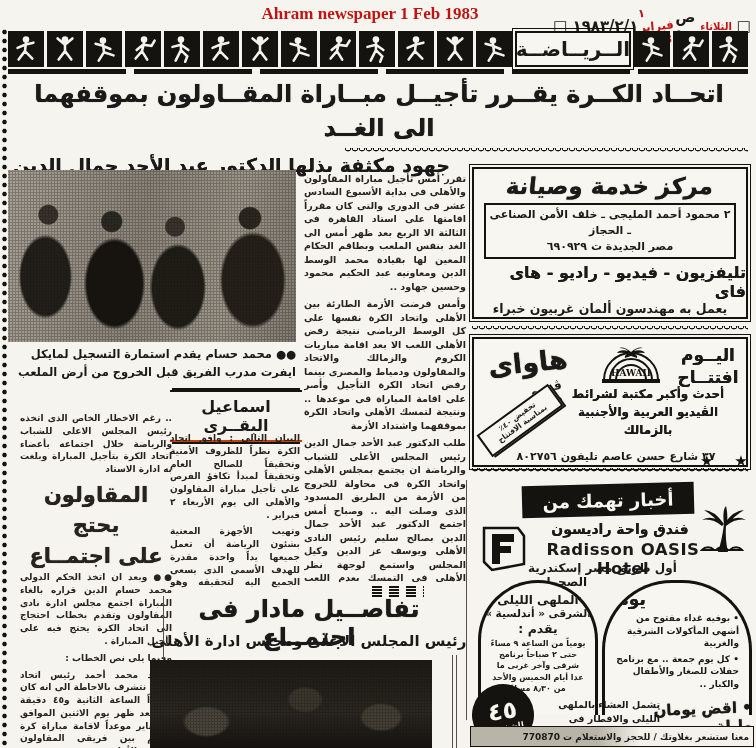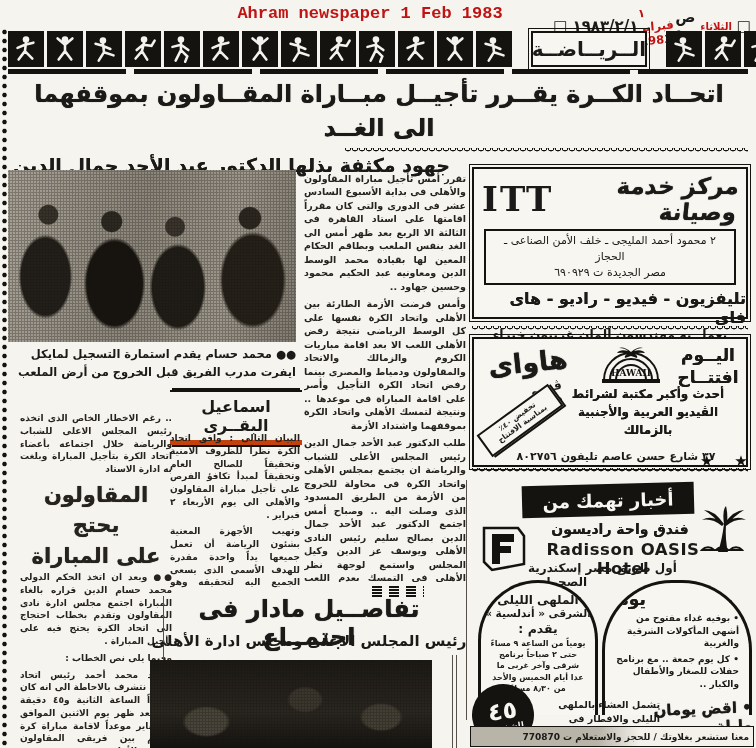--- a/index.html
+++ b/index.html
@@ -103,7 +103,7 @@
 
   <div class="abs orn-strip" style="left:0;top:28px;height:720px;"></div>
 
-  <div class="abs red b center" style="left:180px;top:4px;width:380px;font-size:17px;font-family:Liberation Mono, monospace;">Ahram newspaper 1 Feb 1983</div>
+  <div class="abs red b center" style="left:180px;top:4px;width:380px;font-size:17px;font-family:Liberation Serif, serif;">Ahram newspaper 1 Feb 1983</div>
   <div class="abs datebar" style="left:555px;top:5px;width:196px;">
     <span>□</span>
     <span>١٩٨٣/٢/١</span>

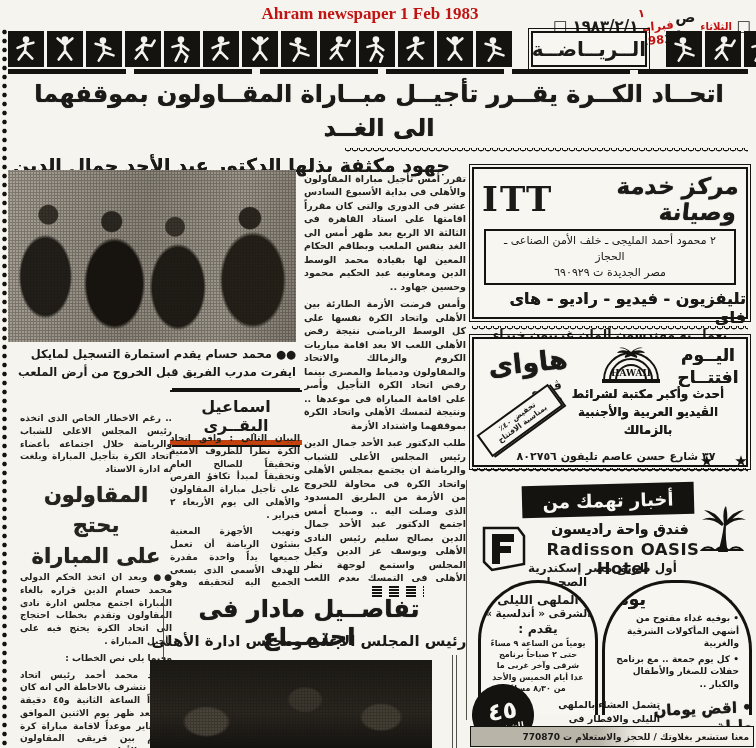--- a/index.html
+++ b/index.html
@@ -13,7 +13,7 @@
   .orn-strip{width:9px;background-image:radial-gradient(circle at 4.5px 4px,#15130f 1.8px,rgba(21,19,15,.25) 2.4px,transparent 3px);
              background-size:9px 9px;}
   
-  .banner{display:flex;gap:19px;align-items:center;}
+  .banner{display:flex;gap:3px;align-items:center;}
   .sport-sq{width:36px;height:36px;flex:0 0 auto;}
   .sport-label{flex:0 0 auto;width:112px;height:32px;border:2px solid #15130f;outline:1px solid #15130f;outline-offset:2px;
                background:#f8f6f0;display:flex;align-items:center;justify-content:center;

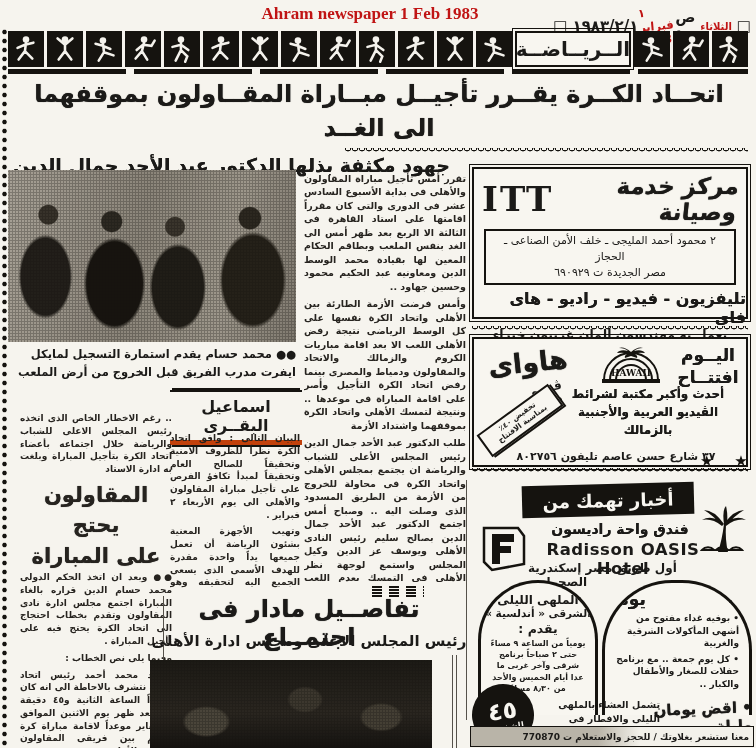--- a/index.html
+++ b/index.html
@@ -281,7 +281,6 @@
   <div class="abs adbox" style="left:472px;top:167px;width:272px;height:148px;">
     <div class="itt-head">
       <span class="itt-ar">مركز خدمة وصيانة</span>
-      <span class="itt-latin">ITT</span>
     </div>
     <div class="itt-addr rtl">
       <div>٢ محمود أحمد المليجى ـ خلف الأمن الصناعى ـ الحجاز</div>

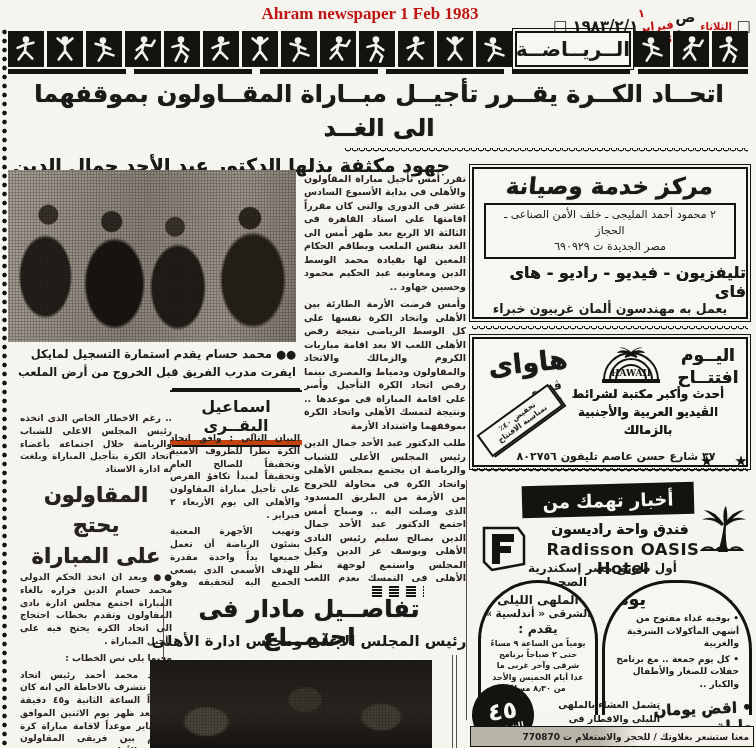--- a/index.html
+++ b/index.html
@@ -60,7 +60,7 @@
   .itt-head{display:flex;direction:rtl;align-items:center;justify-content:space-around;padding:4px 8px 0 8px;}
   .itt-ar{font-size:23px;font-weight:bold;transform:skewX(-6deg);text-shadow:0 0 .8px #1b1a18;}
   .itt-latin{font-family:"DejaVu Serif",serif;font-size:34px;font-weight:bold;letter-spacing:2px;}
-  .itt-addr{border:2px solid #15130f;margin:4px 10px;padding:2px;font-size:11px;font-weight:normal;text-align:center;line-height:1.45;}
+  .itt-addr{border:2px solid #15130f;margin:4px 10px;padding:2px;font-size:11px;font-weight:bold;text-align:center;line-height:1.45;}
   .itt-products{font-size:16px;font-weight:bold;text-align:right;text-shadow:0 0 .6px #1b1a18;}
   .itt-note{font-size:12.5px;font-weight:bold;text-align:center;}
   .hw-brand{font-size:27px;font-weight:bold;transform:rotate(-6deg);text-shadow:0 0 1px #1b1a18;}

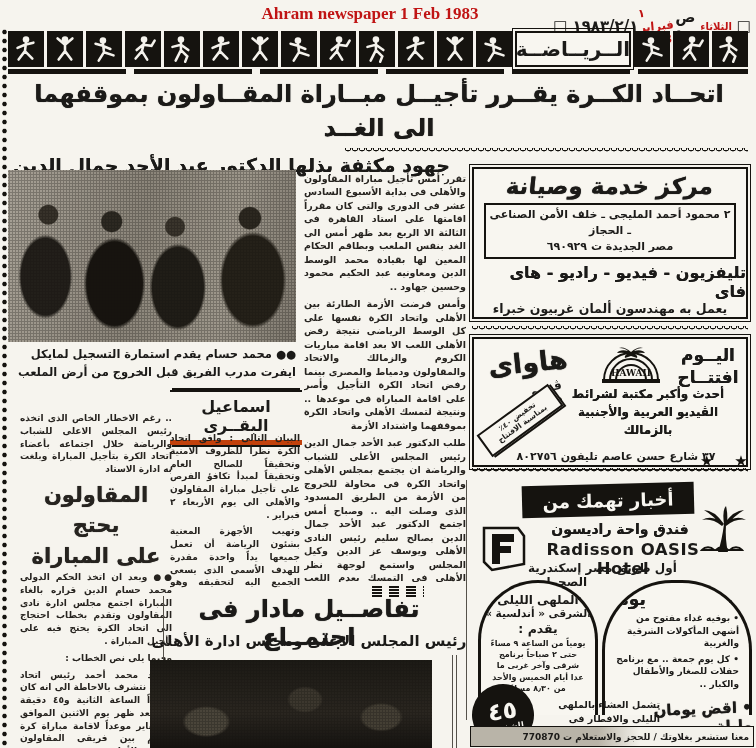--- a/index.html
+++ b/index.html
@@ -44,7 +44,7 @@
   .caption{font-size:11.5px;font-weight:bold;line-height:1.55;text-align:right;}
   .colbody{font-size:9.5px;font-weight:bold;line-height:1.42;text-align:justify;overflow:hidden;color:#26231f;}
   .colbody p{margin:0 0 4px 0;}
-  .byline{border-top:2px solid #15130f;border-bottom:5px solid #c2410c;padding:5px 2px;
+  .byline{border-top:2px solid #15130f;border-bottom:2px solid #c2410c;padding:5px 2px;
           font-size:16px;font-weight:bold;text-align:center;background:#f6f4ee;
           box-shadow:0 4px 0 -2px #15130f,0 -4px 0 -2px #15130f;}
   .protest-h{font-size:21px;font-weight:bold;line-height:1.45;text-shadow:0 0 .7px #1b1a18;}

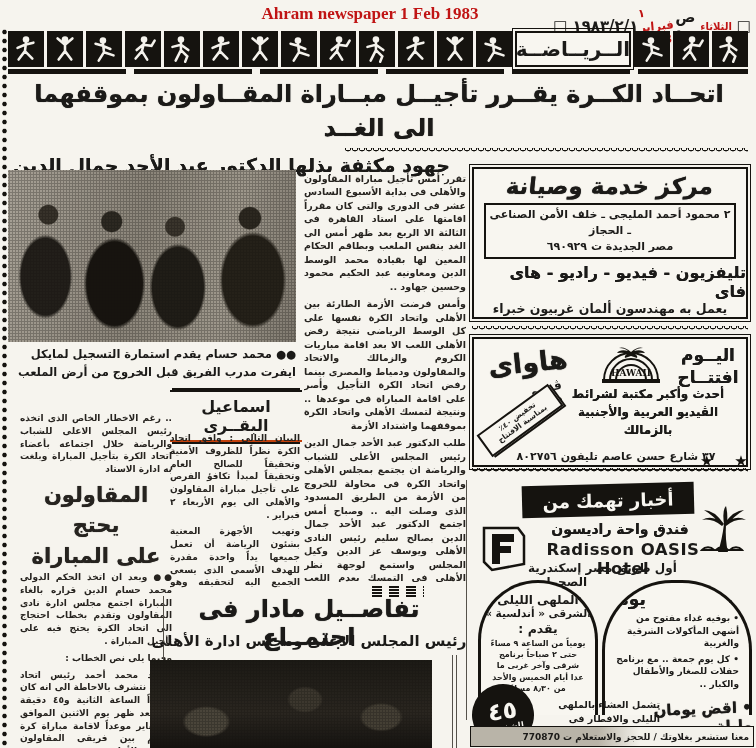--- a/index.html
+++ b/index.html
@@ -261,7 +261,7 @@
     <p>.. رغم الاخطار الخاص الذى اتخذه رئيس المجلس الاعلى للشباب والرياضة خلال اجتماعه بأعضاء اتحاد الكرة بتأجيل المباراة وبلغت به ادارة الاستاد</p>
     <div class="center protest-h">
       <div>المقاولون يحتج</div>
-      <div>على المباراة</div>
+      <div>على اجتمــاع</div>
     </div>
     <div>
         <p>●● وبعد ان اتخذ الحكم الدولى محمد حسام الدين قراره بالغاء المباراة اجتمع مجلس ادارة نادى المقاولون وتقدم بخطاب احتجاج الى اتحاد الكرة يحتج فيه على تأجيل المباراة .</p>

